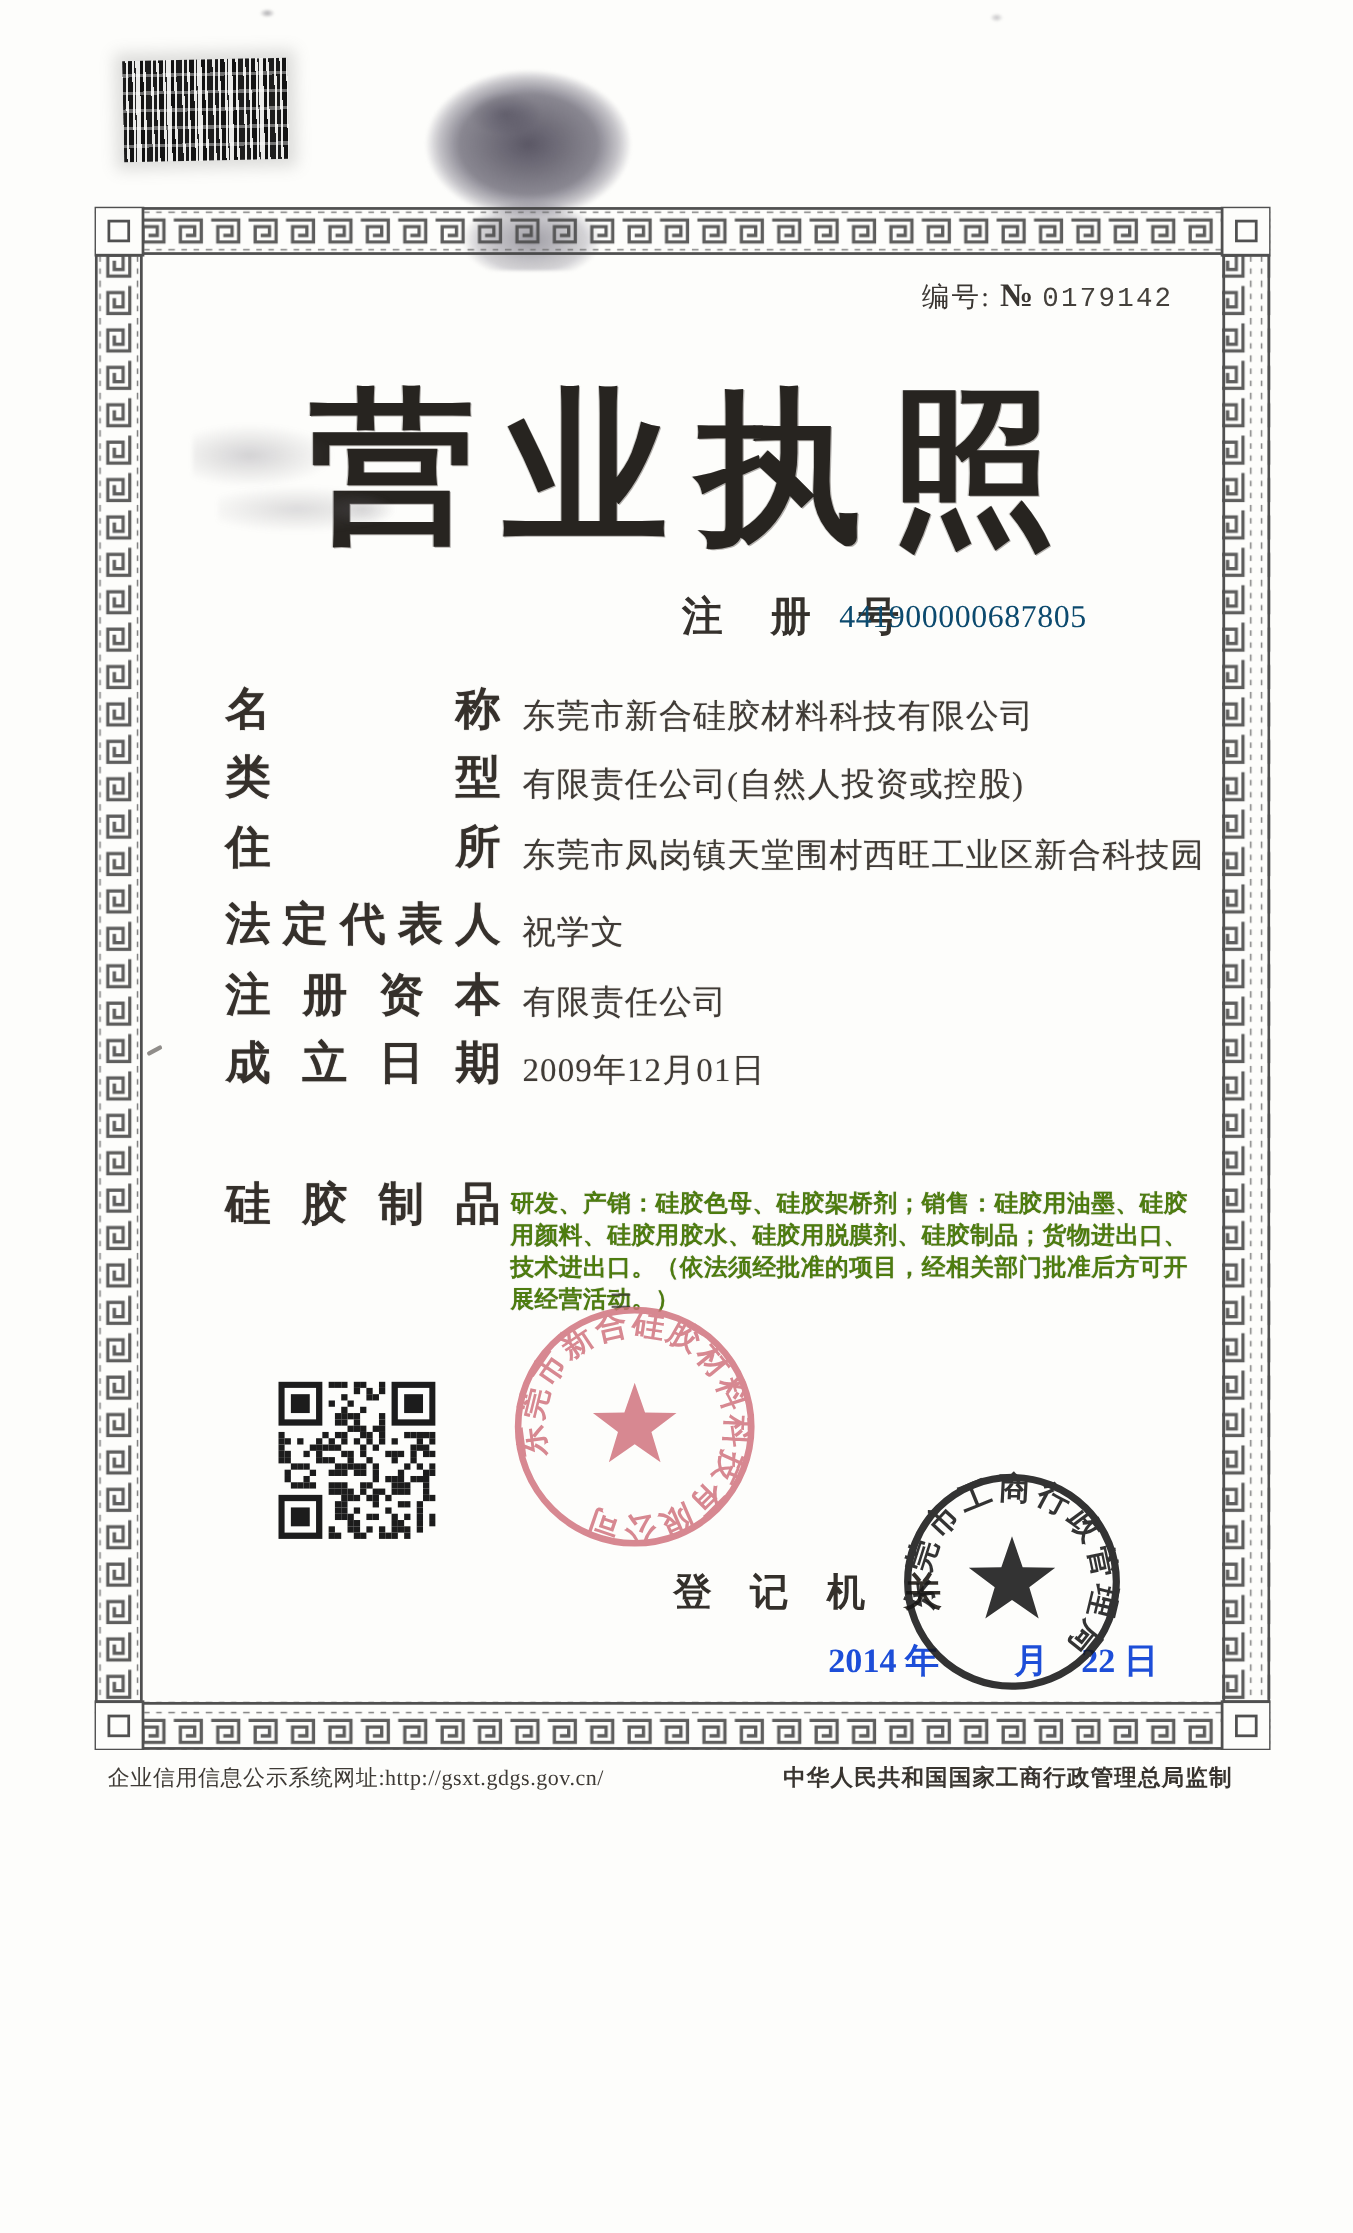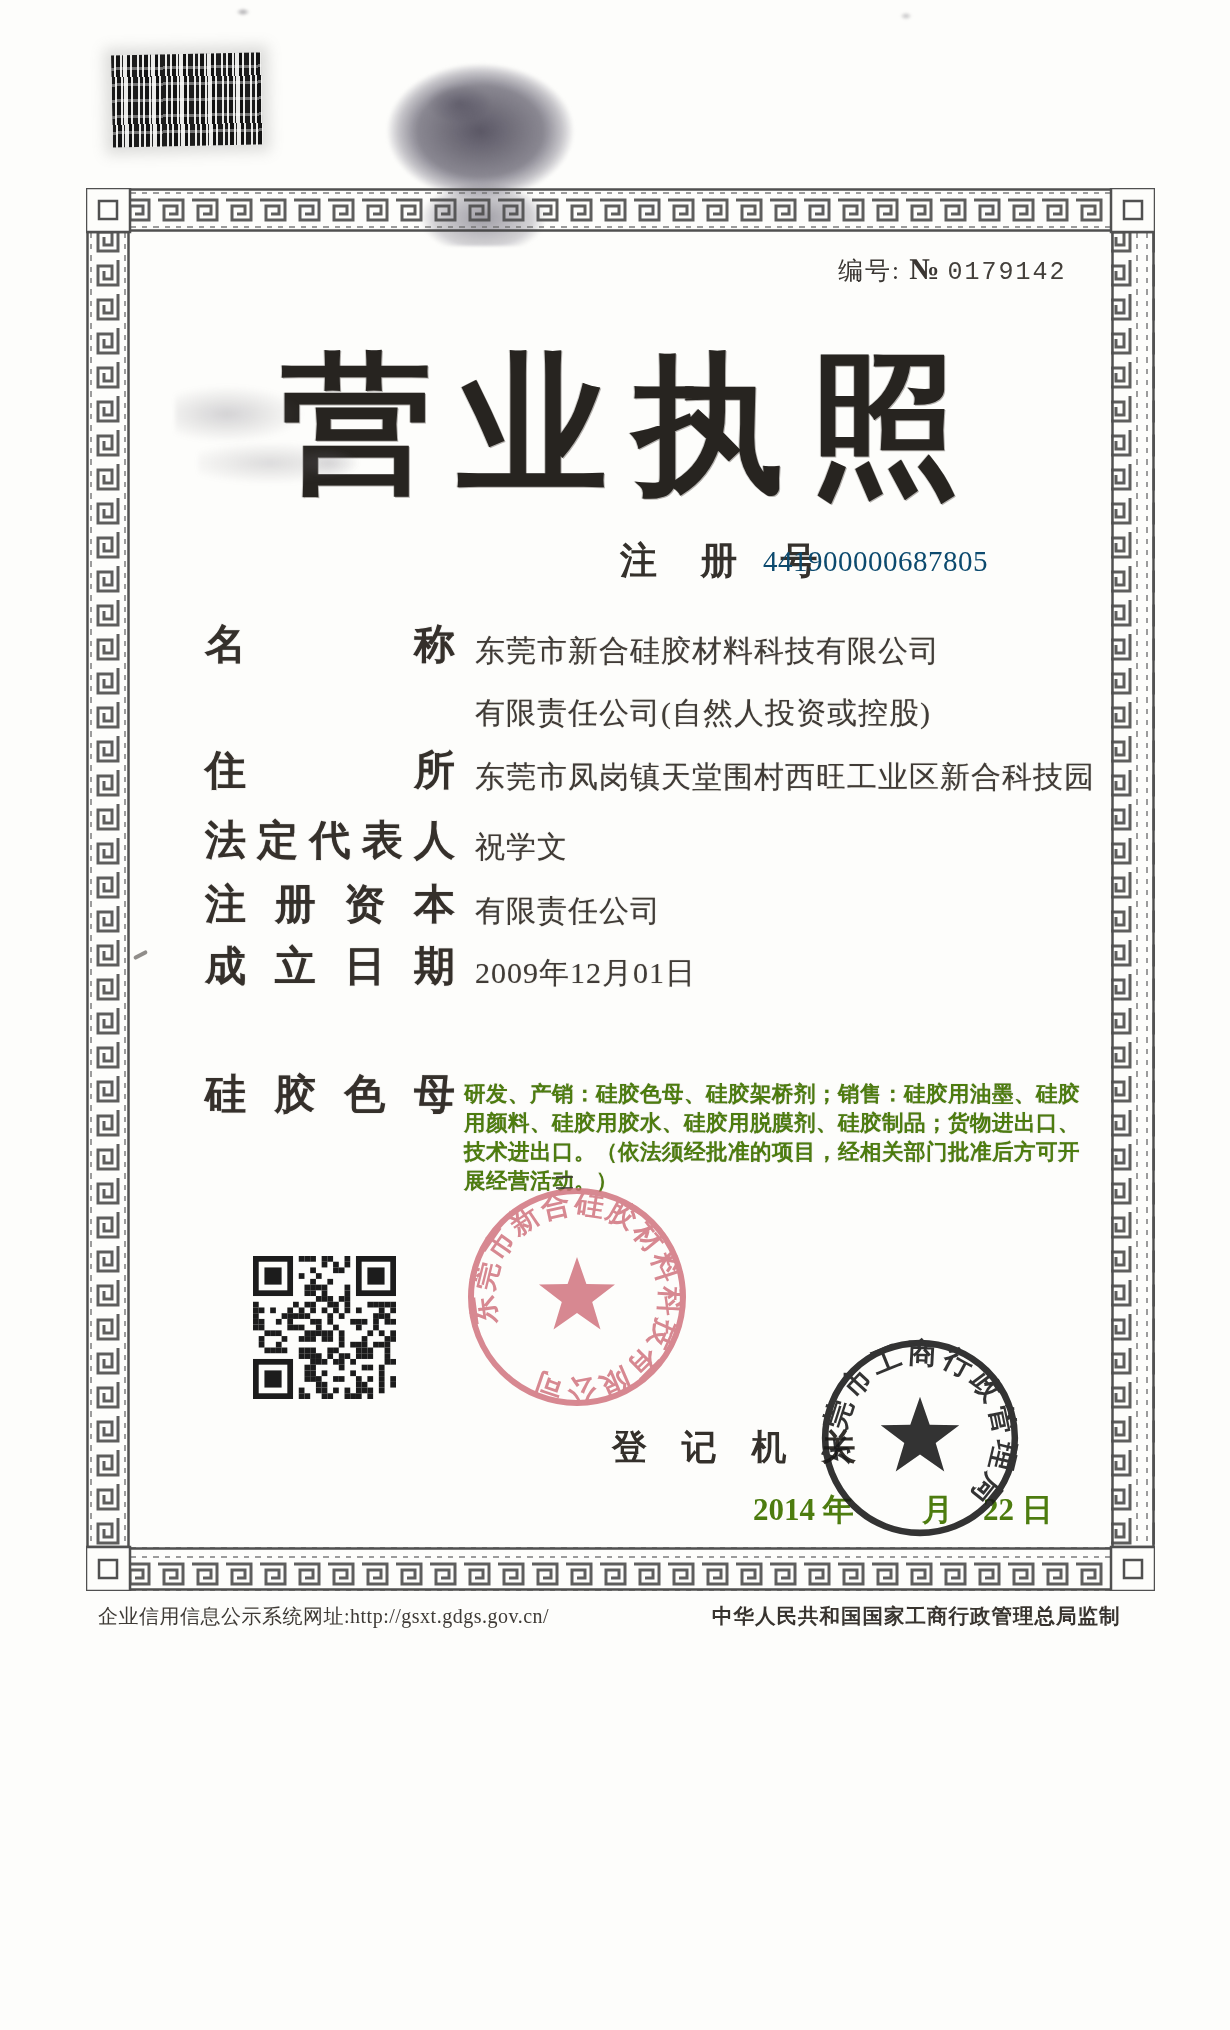--- a/index.html
+++ b/index.html
@@ -160,6 +160,7 @@
     <span class="fvalue">东莞市新合硅胶材料科技有限公司</span>
   </div>
   <div class="abs frow" style="top:684px">
+    <span class="flabel">类型</span>
     <span class="fvalue">有限责任公司(自然人投资或控股)</span>
   </div>
   <div class="abs frow" style="top:748px">

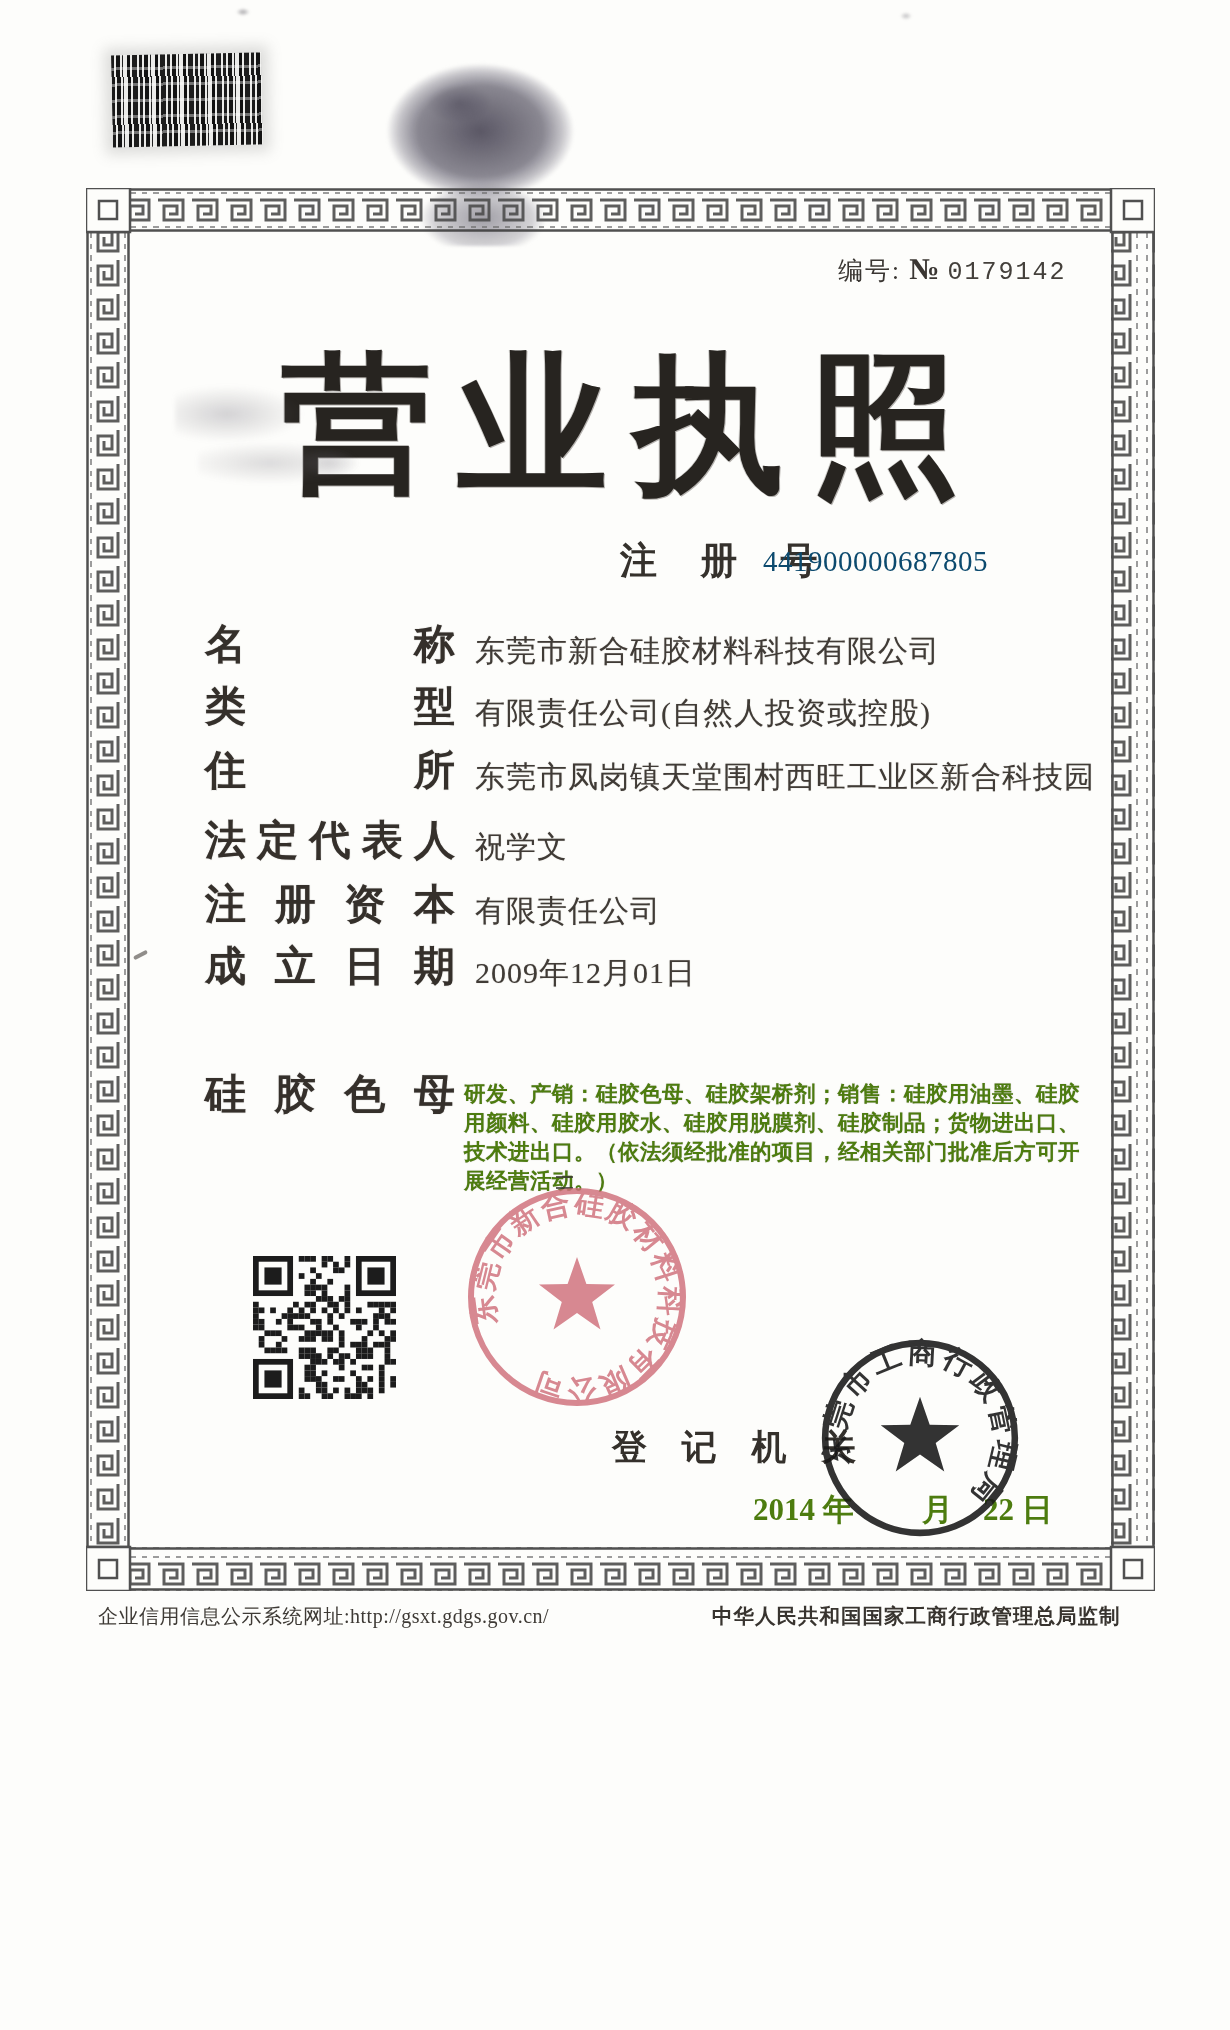--- a/index.html
+++ b/index.html
@@ -180,7 +180,7 @@
     <span class="fvalue">2009年12月01日</span>
   </div>
   <div class="abs frow" style="top:1072px;height:130px">
-    <span class="flabel">硅胶色母</span>
+    <span class="flabel">硅胶制品</span>
     <span class="scope-value">研发、产销：硅胶色母、硅胶架桥剂；销售：硅胶用油墨、硅胶用颜料、硅胶用胶水、硅胶用脱膜剂、硅胶制品；货物进出口、技术进出口。（依法须经批准的项目，经相关部门批准后方可开展经营活动。）</span>
   </div>
 

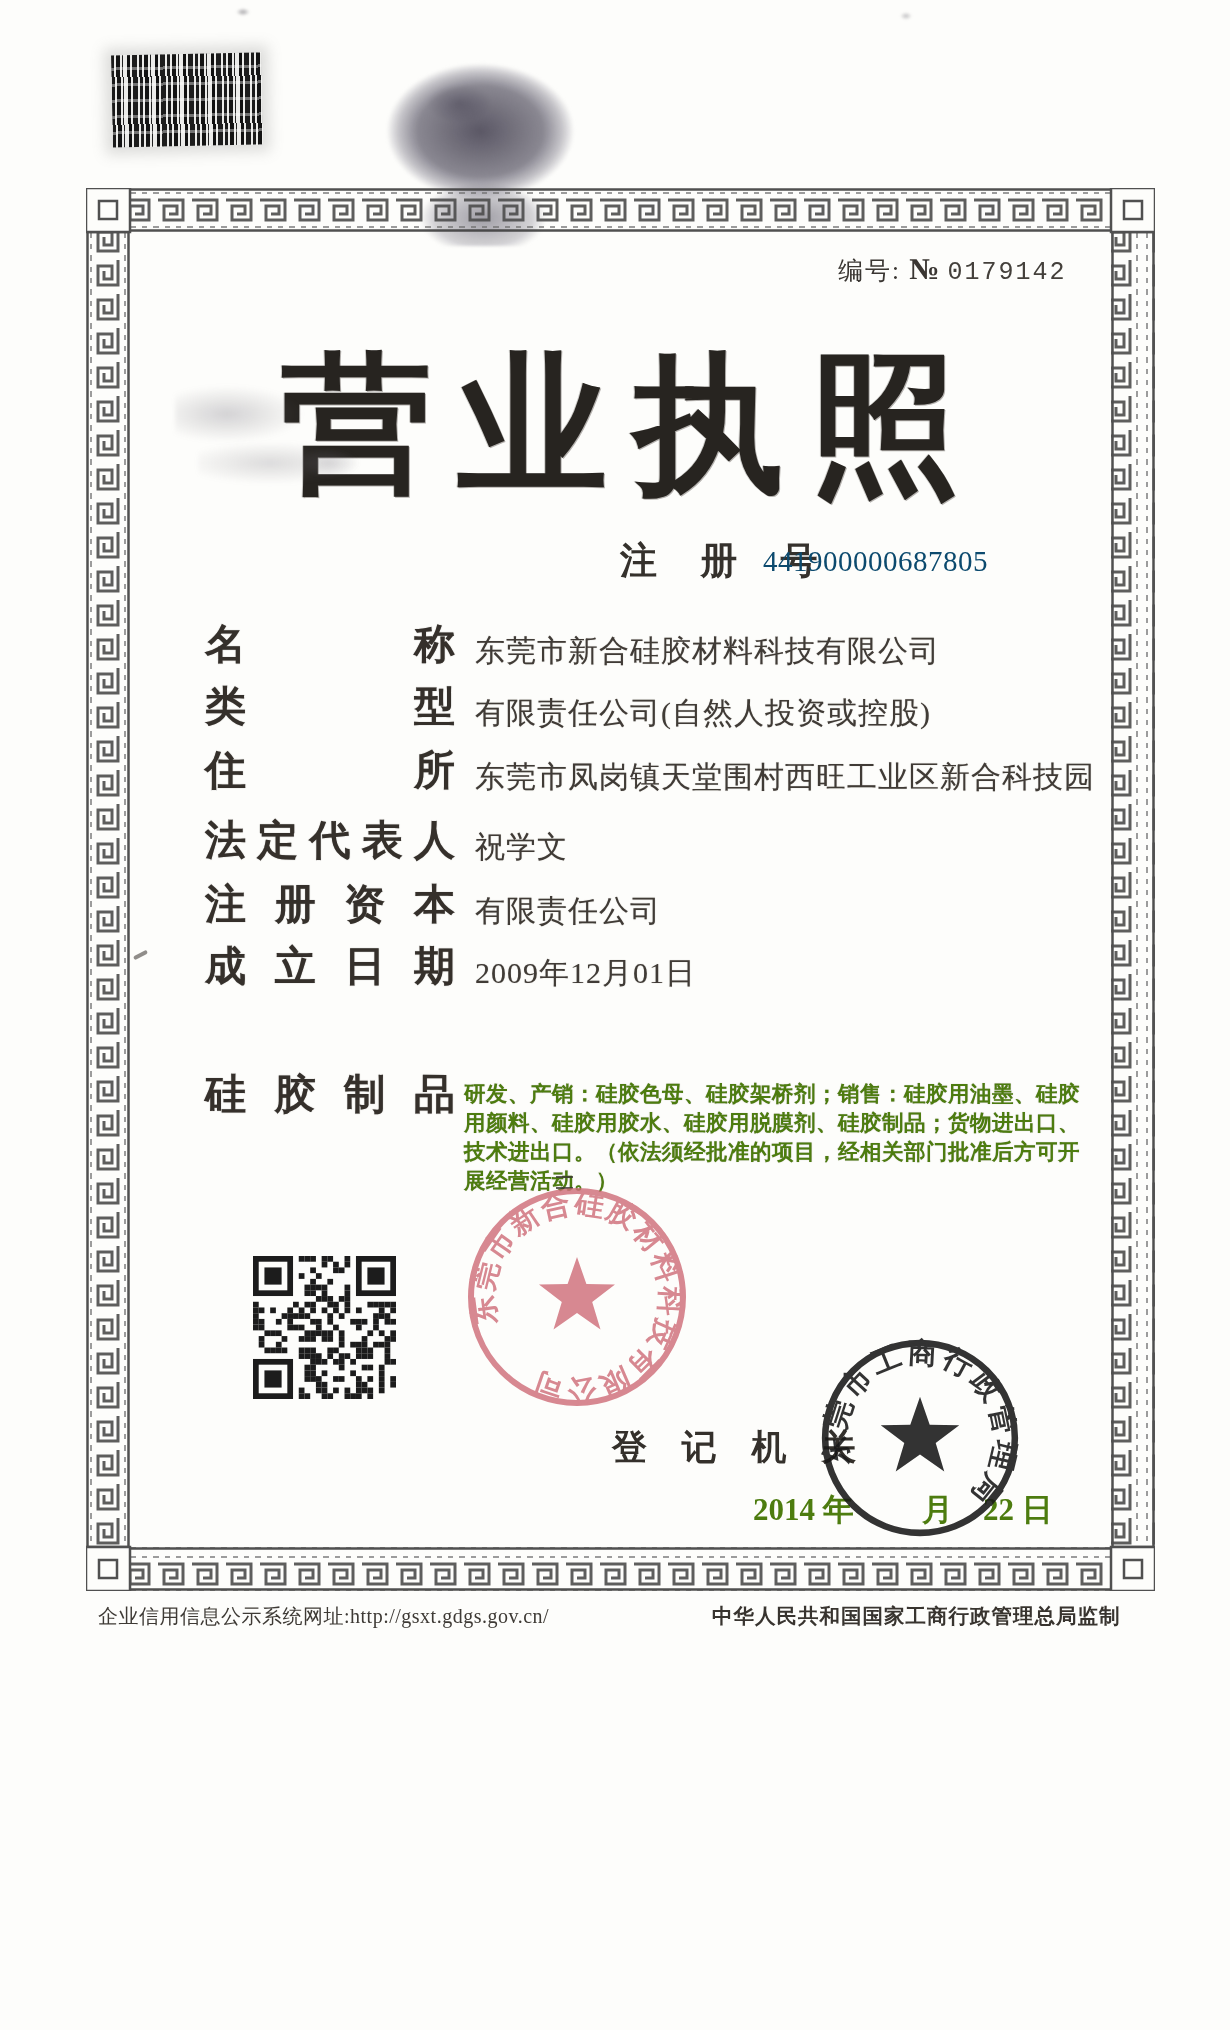--- a/index.html
+++ b/index.html
@@ -79,7 +79,7 @@
 
   
   .registrar{left:612px;top:1424px;font-size:35px;font-weight:700;letter-spacing:13px;color:#34302b;white-space:nowrap;}
-  .date-part{top:1489px;font-size:31px;font-weight:600;color:#4d7c0f;white-space:nowrap;}
+  .date-part{top:1489px;font-size:31px;font-weight:600;color:#1d4ed8;white-space:nowrap;}
   .dp-year{left:753px;} .dp-month{left:922px;} .dp-day{left:983px;}
 
   

